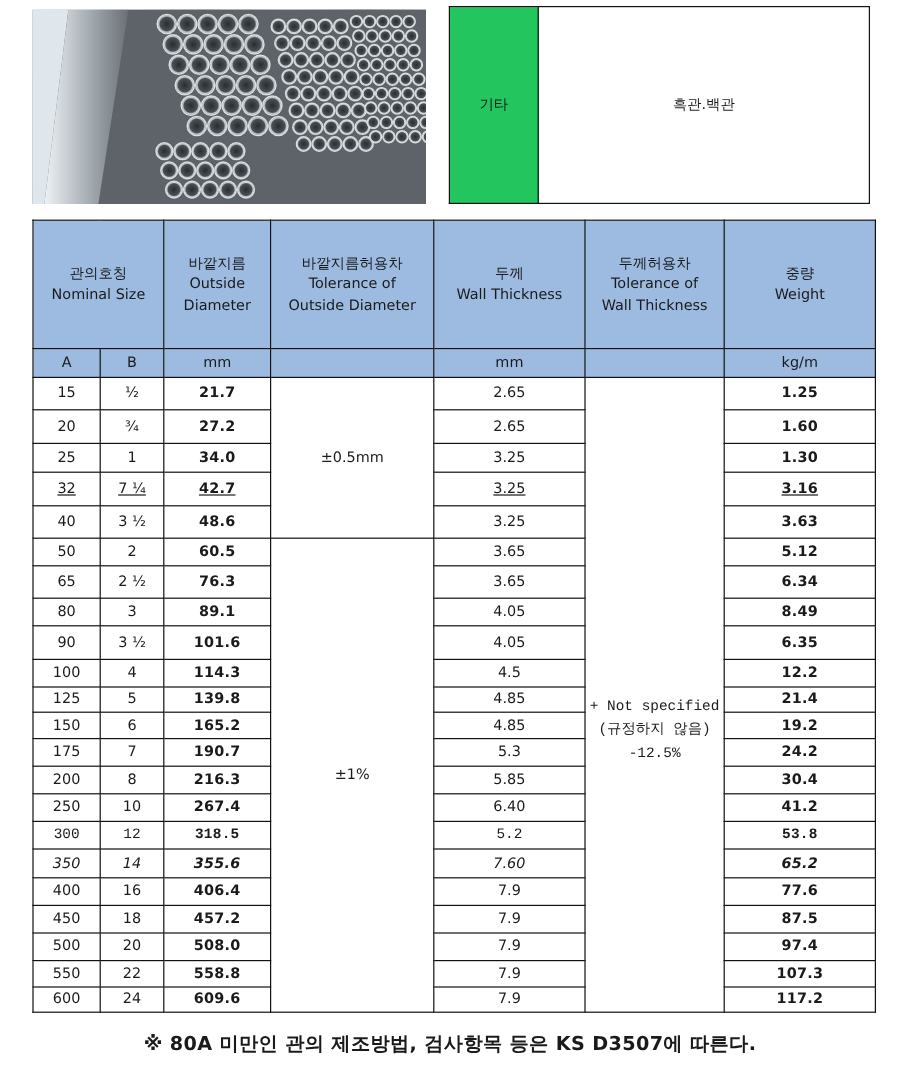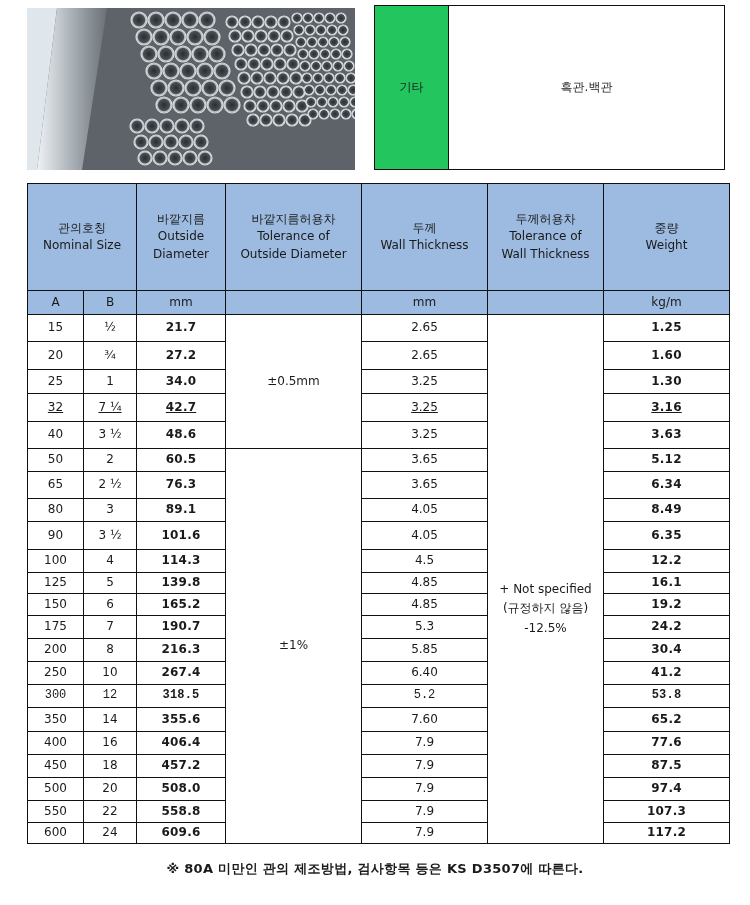--- a/index.html
+++ b/index.html
@@ -30,7 +30,7 @@
   table.spec thead tr.units { height: 24px; }
   table.spec tbody td.bold { font-weight: bold; letter-spacing: 0.2px; }
   table.spec tbody td.merged { font-size: 12px; }
-  .wt-tol-block { display: block; line-height: 1.6; }
+  .wt-tol-block { display: block; line-height: 1.6; font-family: Liberation Mono, monospace; }
 
   .footnote { position: absolute; left: 0; width: 750px; top: 860px; text-align: center;
               font-size: 13px; font-weight: bold; letter-spacing: 0.3px; }

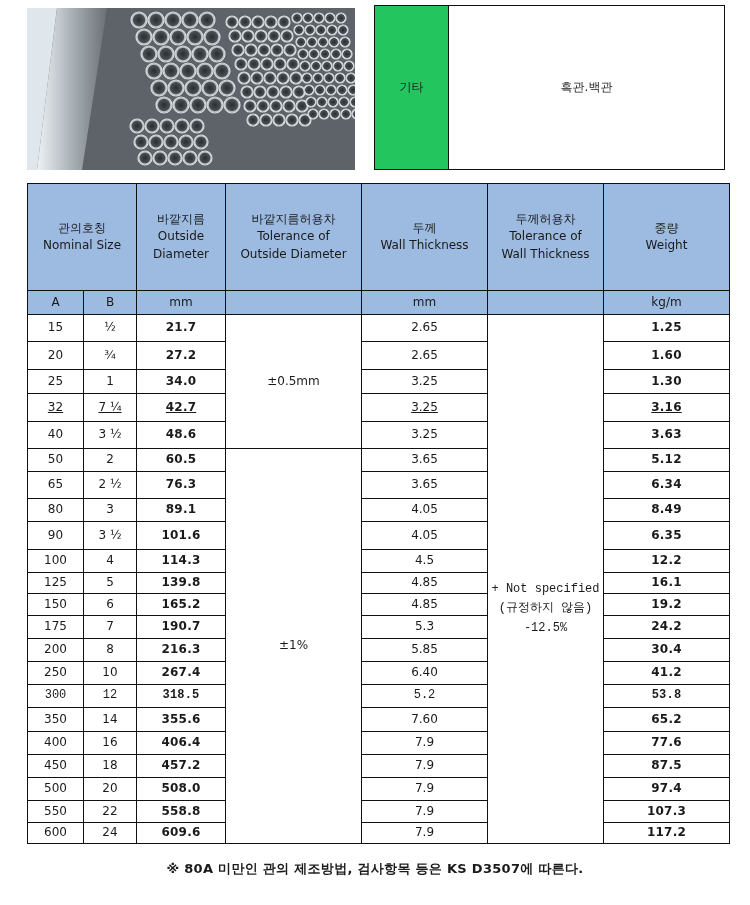--- a/index.html
+++ b/index.html
@@ -333,7 +333,7 @@
         <td>5</td>
         <td class="bold">139.8</td>
         <td>4.85</td>
-        <td class="bold">16.1</td>
+        <td class="bold">21.4</td>
       </tr>
       <tr style="height: 22px;">
         <td>150</td>

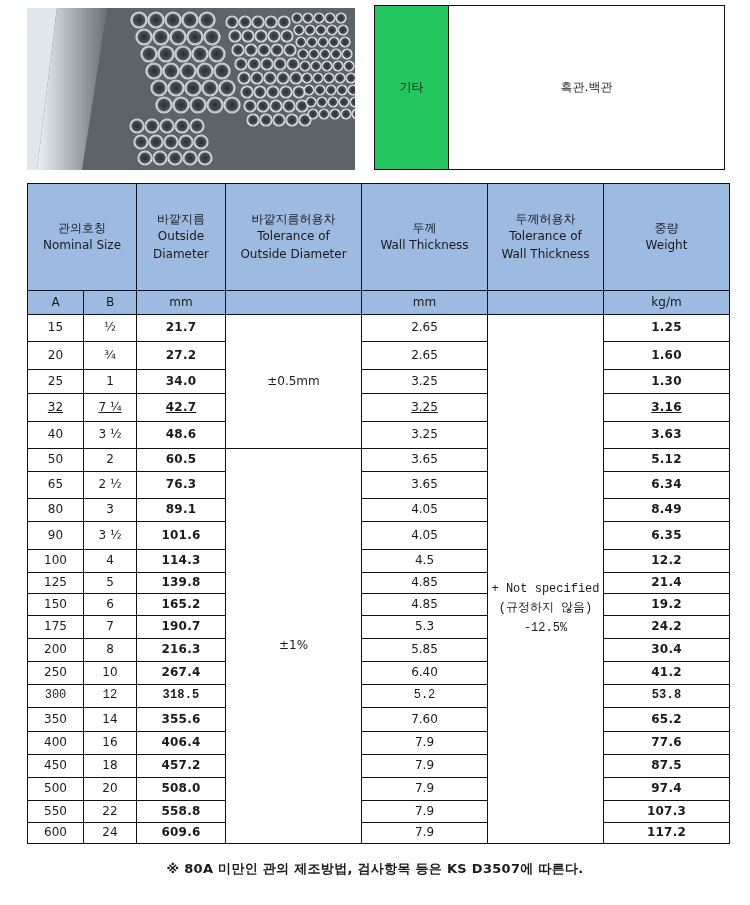--- a/index.html
+++ b/index.html
@@ -370,7 +370,7 @@
         <td>5.2</td>
         <td class="bold">53.8</td>
       </tr>
-      <tr style="height: 24px;">
+      <tr style="height: 24px; font-style: italic;">
         <td>350</td>
         <td>14</td>
         <td class="bold">355.6</td>

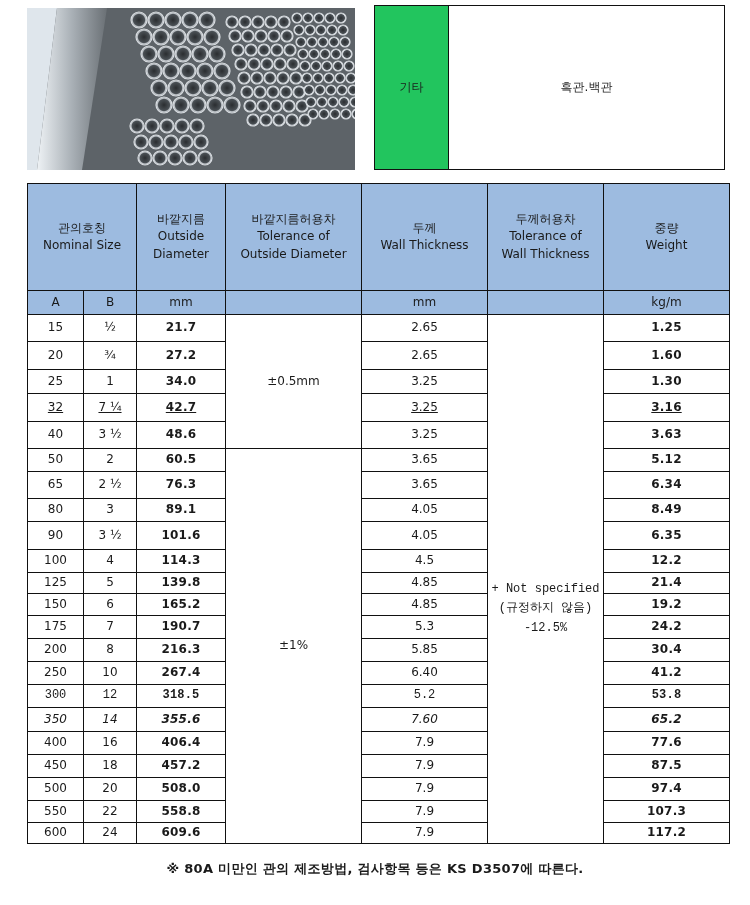--- a/index.html
+++ b/index.html
@@ -33,7 +33,7 @@
   .wt-tol-block { display: block; line-height: 1.6; font-family: Liberation Mono, monospace; }
 
   .footnote { position: absolute; left: 0; width: 750px; top: 860px; text-align: center;
-              font-size: 13px; font-weight: bold; letter-spacing: 0.3px; }
+              font-size: 16px; font-weight: bold; letter-spacing: 0.3px; }
 </style>
 </head>
 <body>

